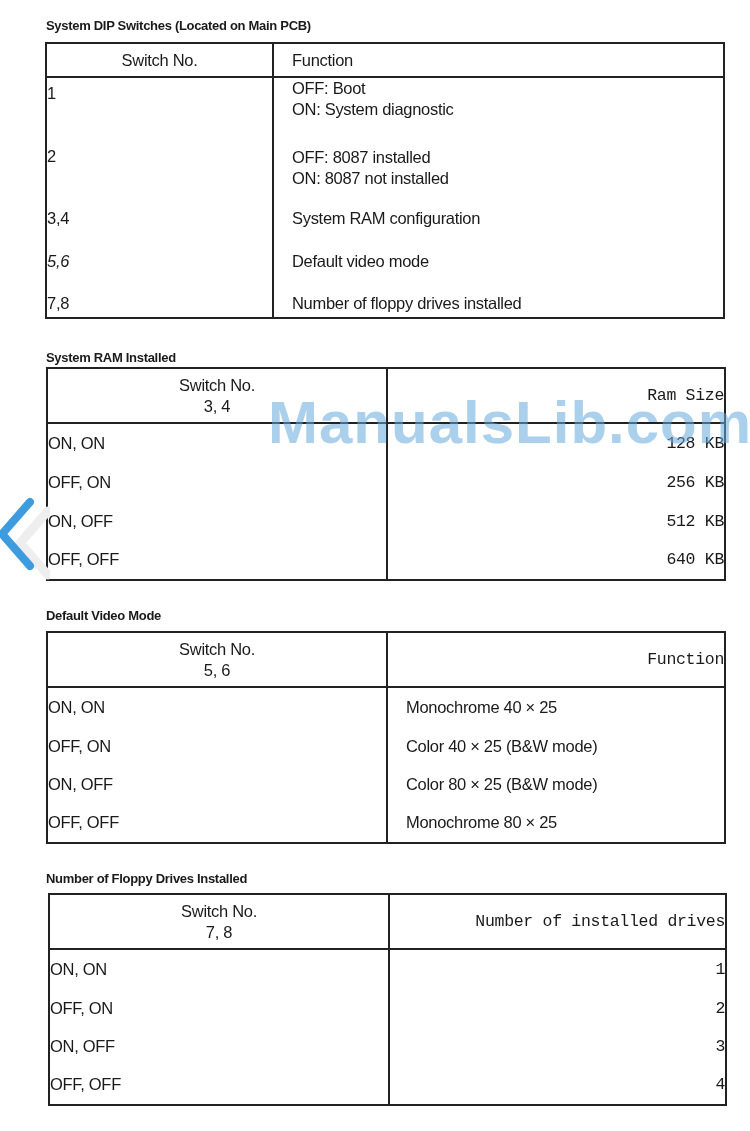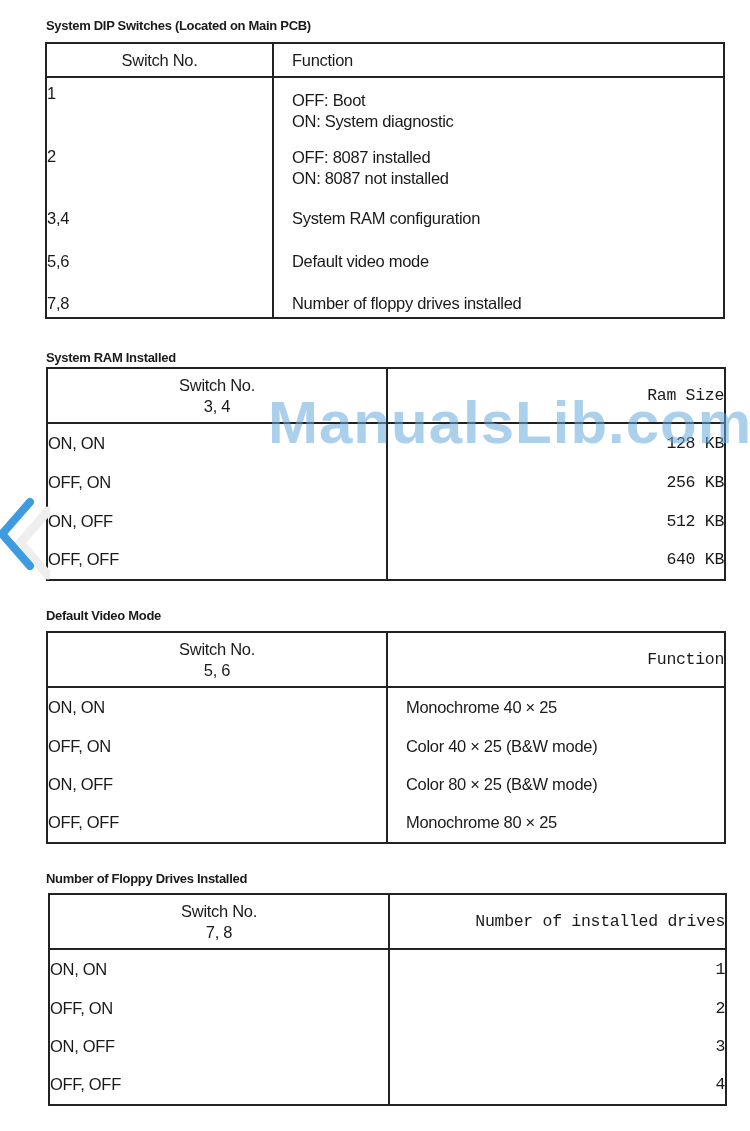--- a/index.html
+++ b/index.html
@@ -53,7 +53,7 @@
     </tr>
     <tr style="height:64px;">
       <td class="col1" style="padding-top:6px;">1</td>
-      <td class="left" style="padding-top:12px;">
+      <td class="left" style="padding-top:0;">
         <span class="line">OFF: Boot</span>
         <span class="line">ON: System diagnostic</span>
       </td>

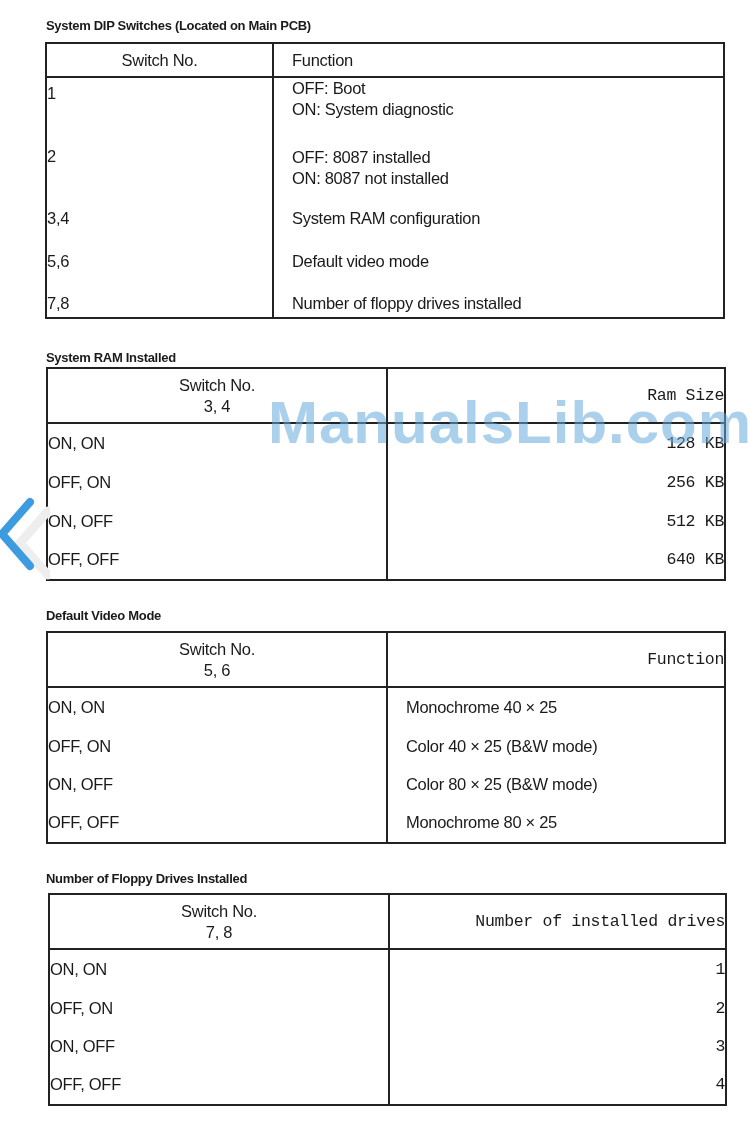--- a/index.html
+++ b/index.html
@@ -70,7 +70,7 @@
       <td class="left" style="padding-top:6px;">System RAM configuration</td>
     </tr>
     <tr style="height:42px;">
-      <td class="col1" style="padding-top:6px;">5,6</td>
+      <td class="col1" style="padding-top:6px;font-style:italic;">5,6</td>
       <td class="left" style="padding-top:6px;">Default video mode</td>
     </tr>
     <tr>

